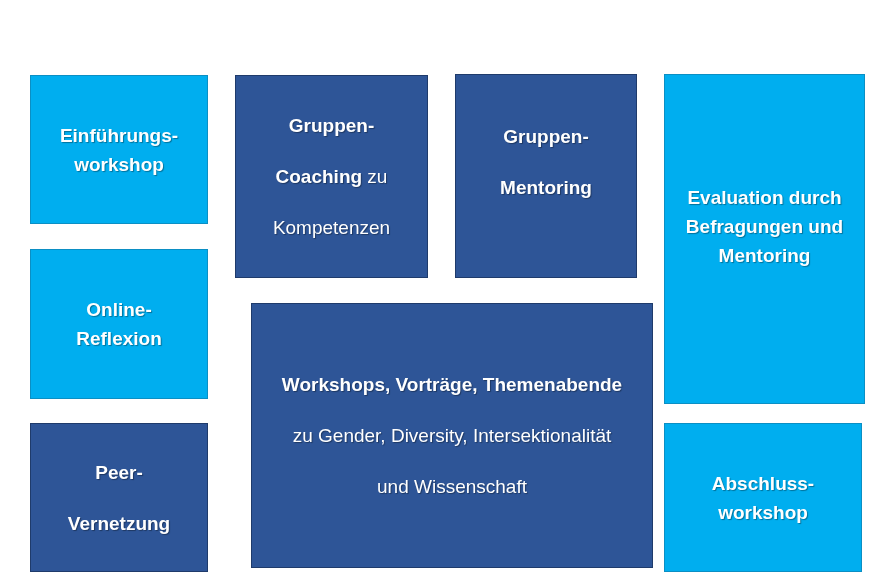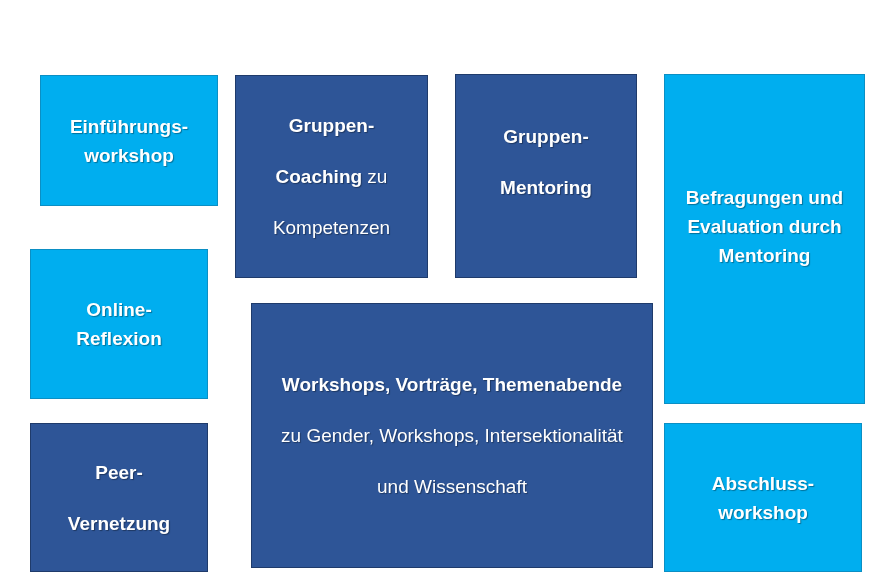--- a/index.html
+++ b/index.html
@@ -25,7 +25,7 @@
 </head>
 <body>
 
-<div class="box light b" style="left:40px;top:75px;width:178px;height:131px;align-items:center;">
+<div class="box light b" style="left:30px;top:75px;width:178px;height:149px;align-items:center;">
   <span class="line">Einführungs-</span>
   <span class="line">workshop</span>
 </div>

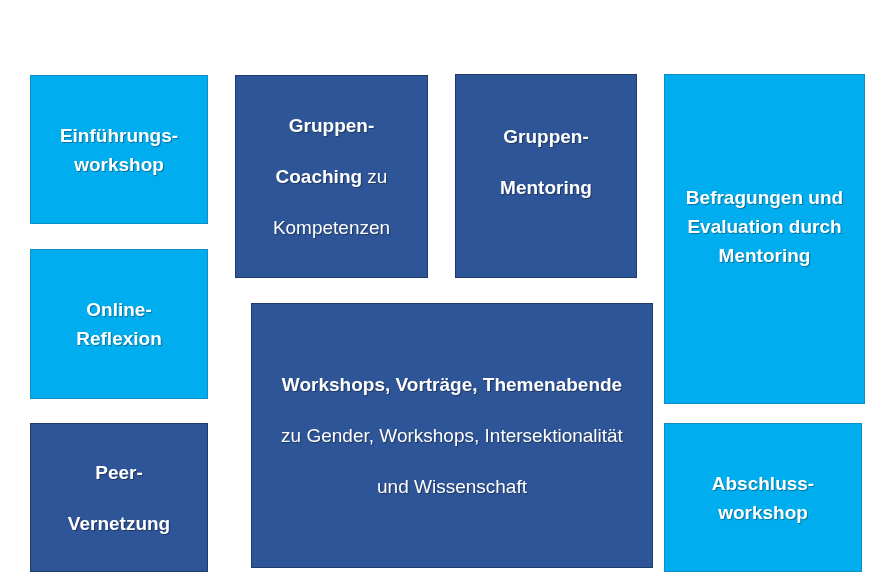--- a/index.html
+++ b/index.html
@@ -42,8 +42,8 @@
 </div>
 
 <div class="box light b" style="left:664px;top:74px;width:201px;height:330px;padding-bottom:26px;">
+  <span class="line">Evaluation durch</span>
   <span class="line">Befragungen und</span>
-  <span class="line">Evaluation durch</span>
   <span class="line">Mentoring</span>
 </div>
 

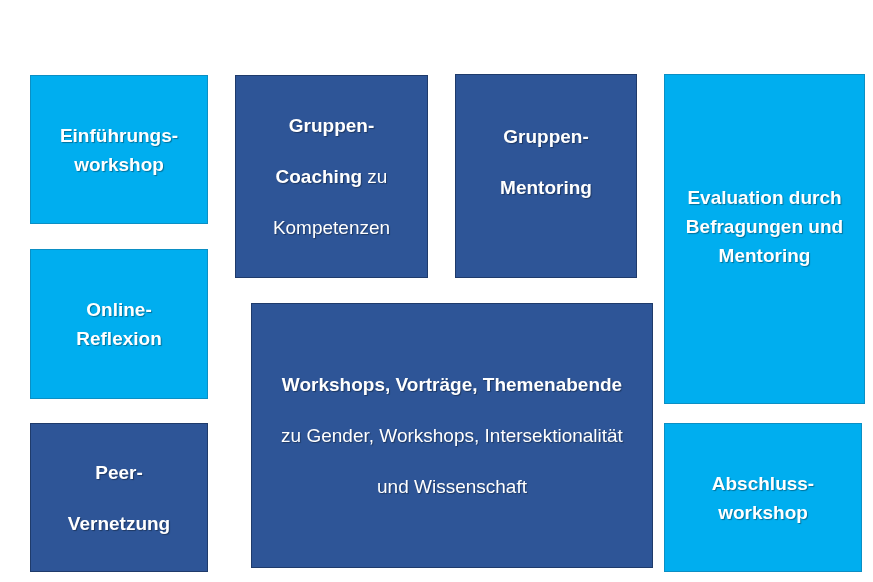--- a/index.html
+++ b/index.html
@@ -54,7 +54,7 @@
 
 <div class="box dark" style="left:251px;top:303px;width:402px;height:265px;">
   <span class="line b">Workshops, Vorträge, Themenabende</span>
-  <span class="line n">zu Gender, Workshops, Intersektionalität</span>
+  <span class="line n">zu Gender, Diversity, Intersektionalität</span>
   <span class="line n">und Wissenschaft</span>
 </div>
 

